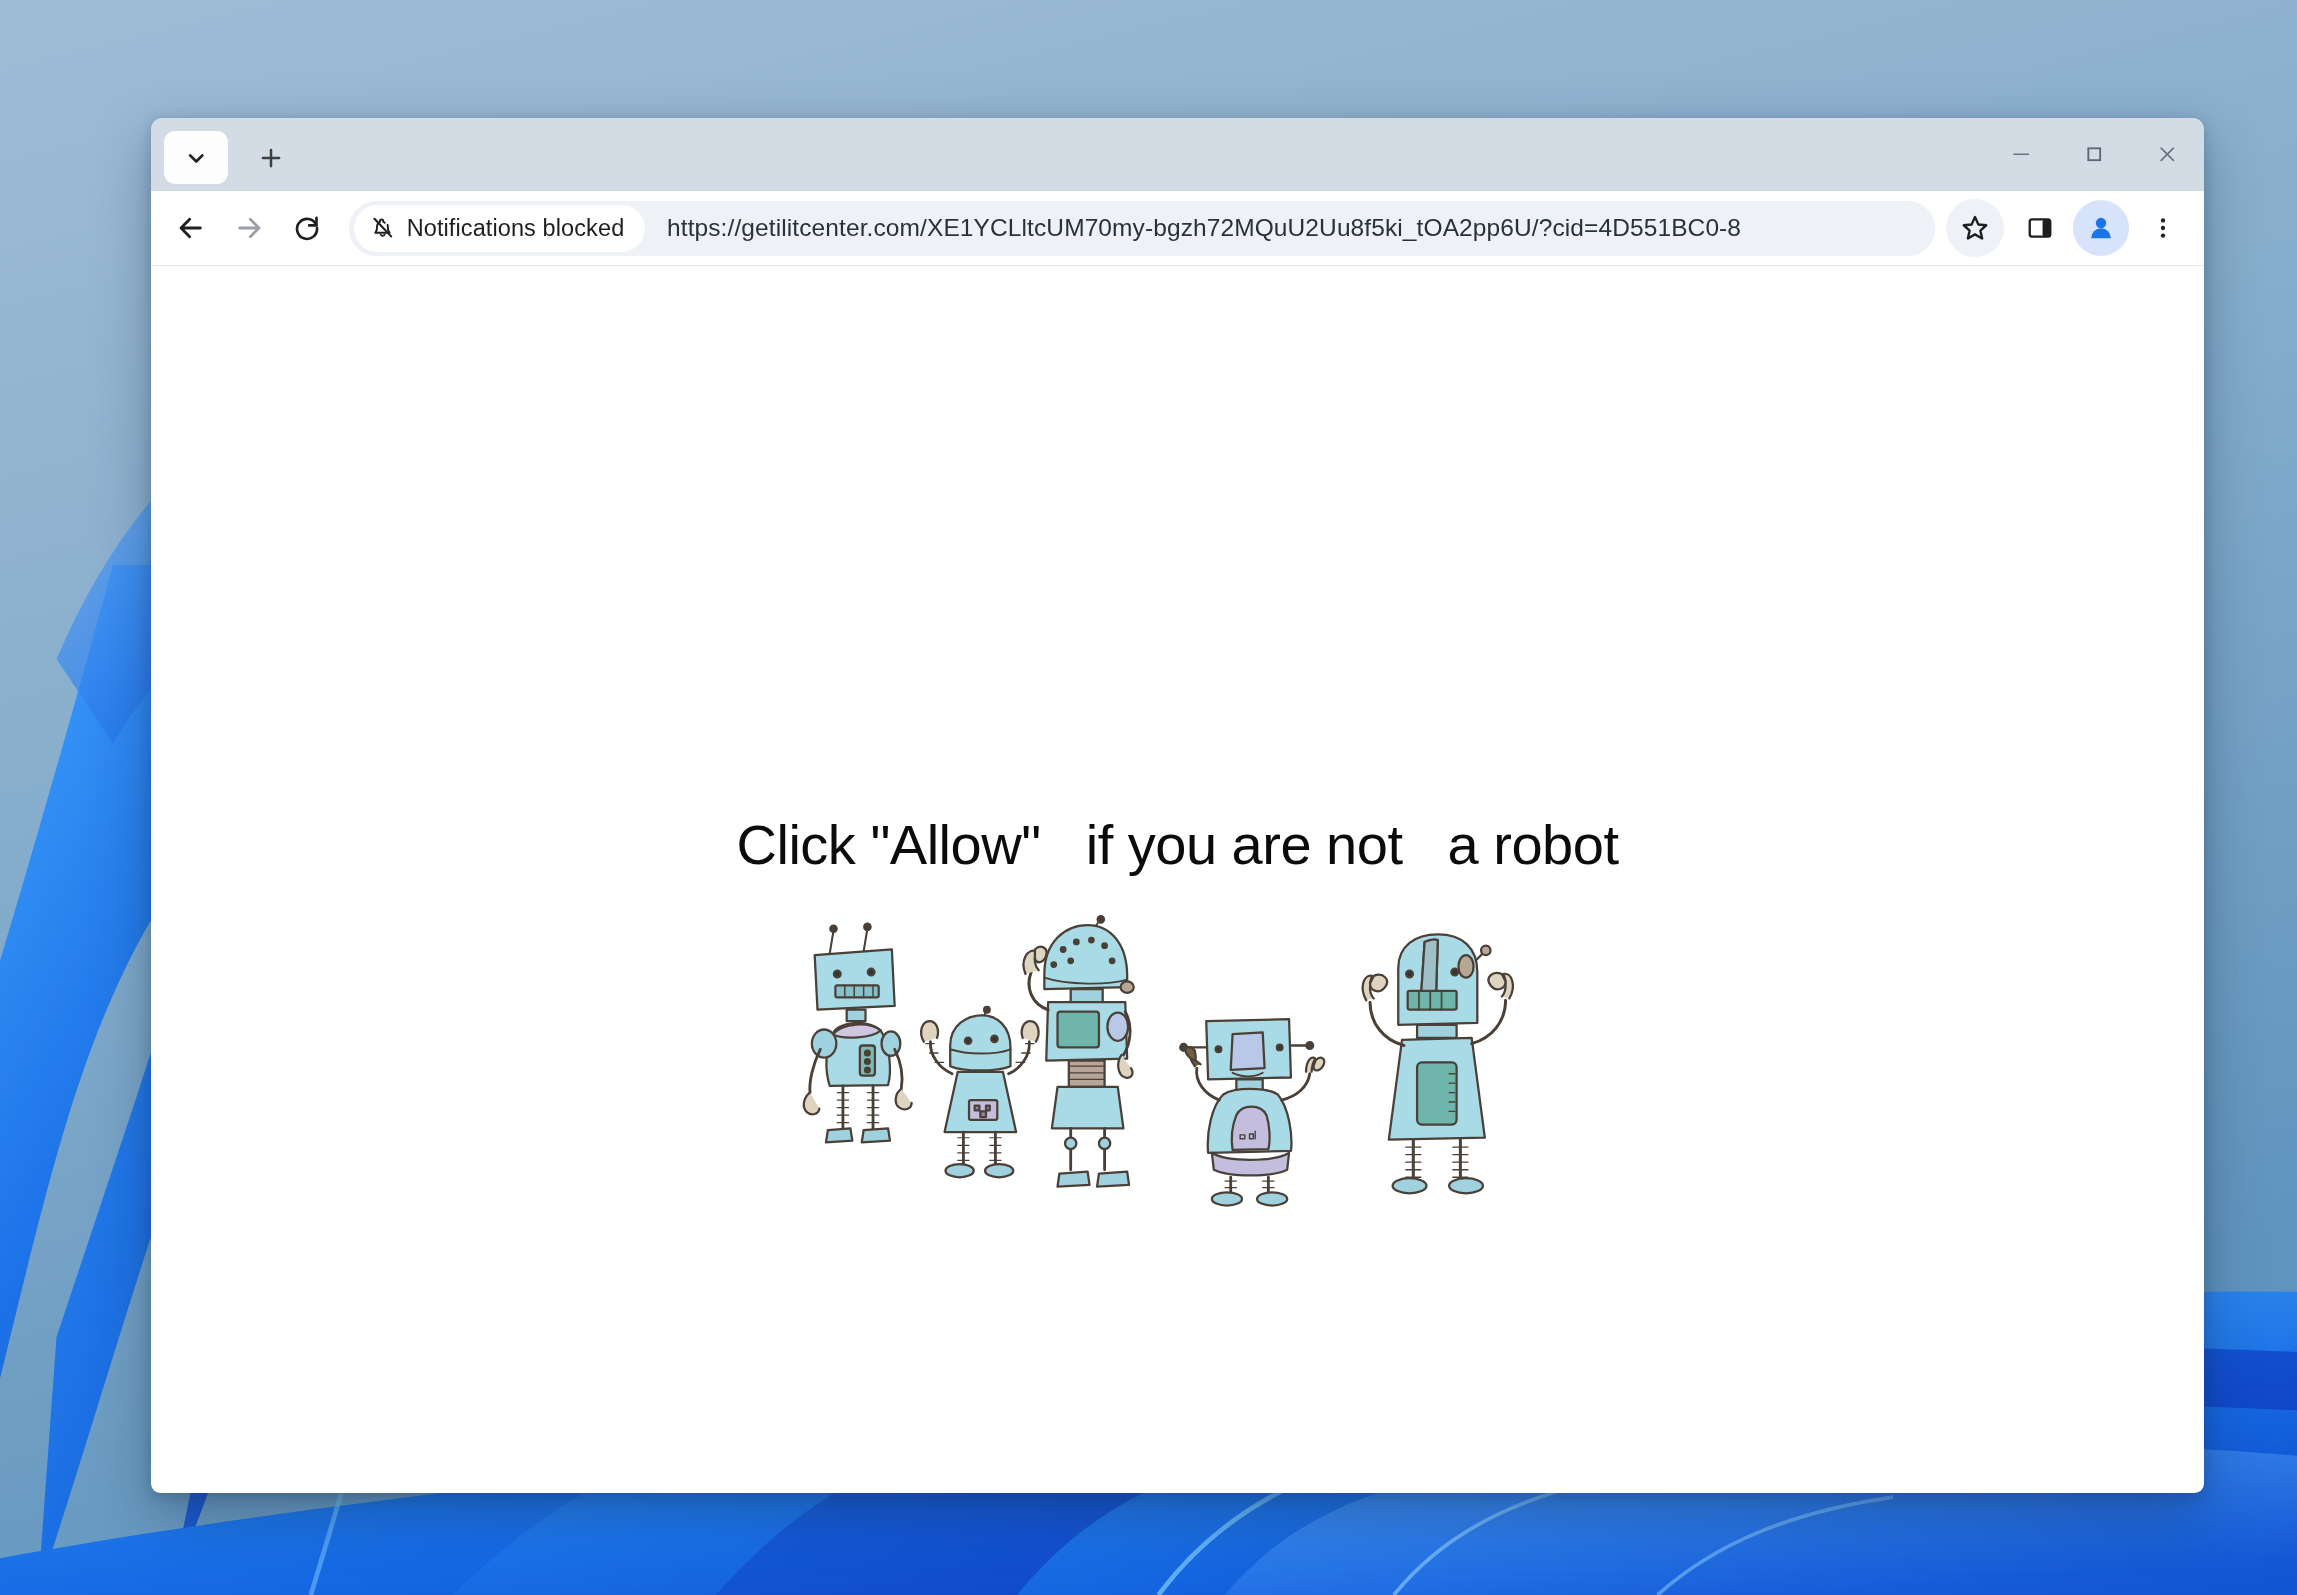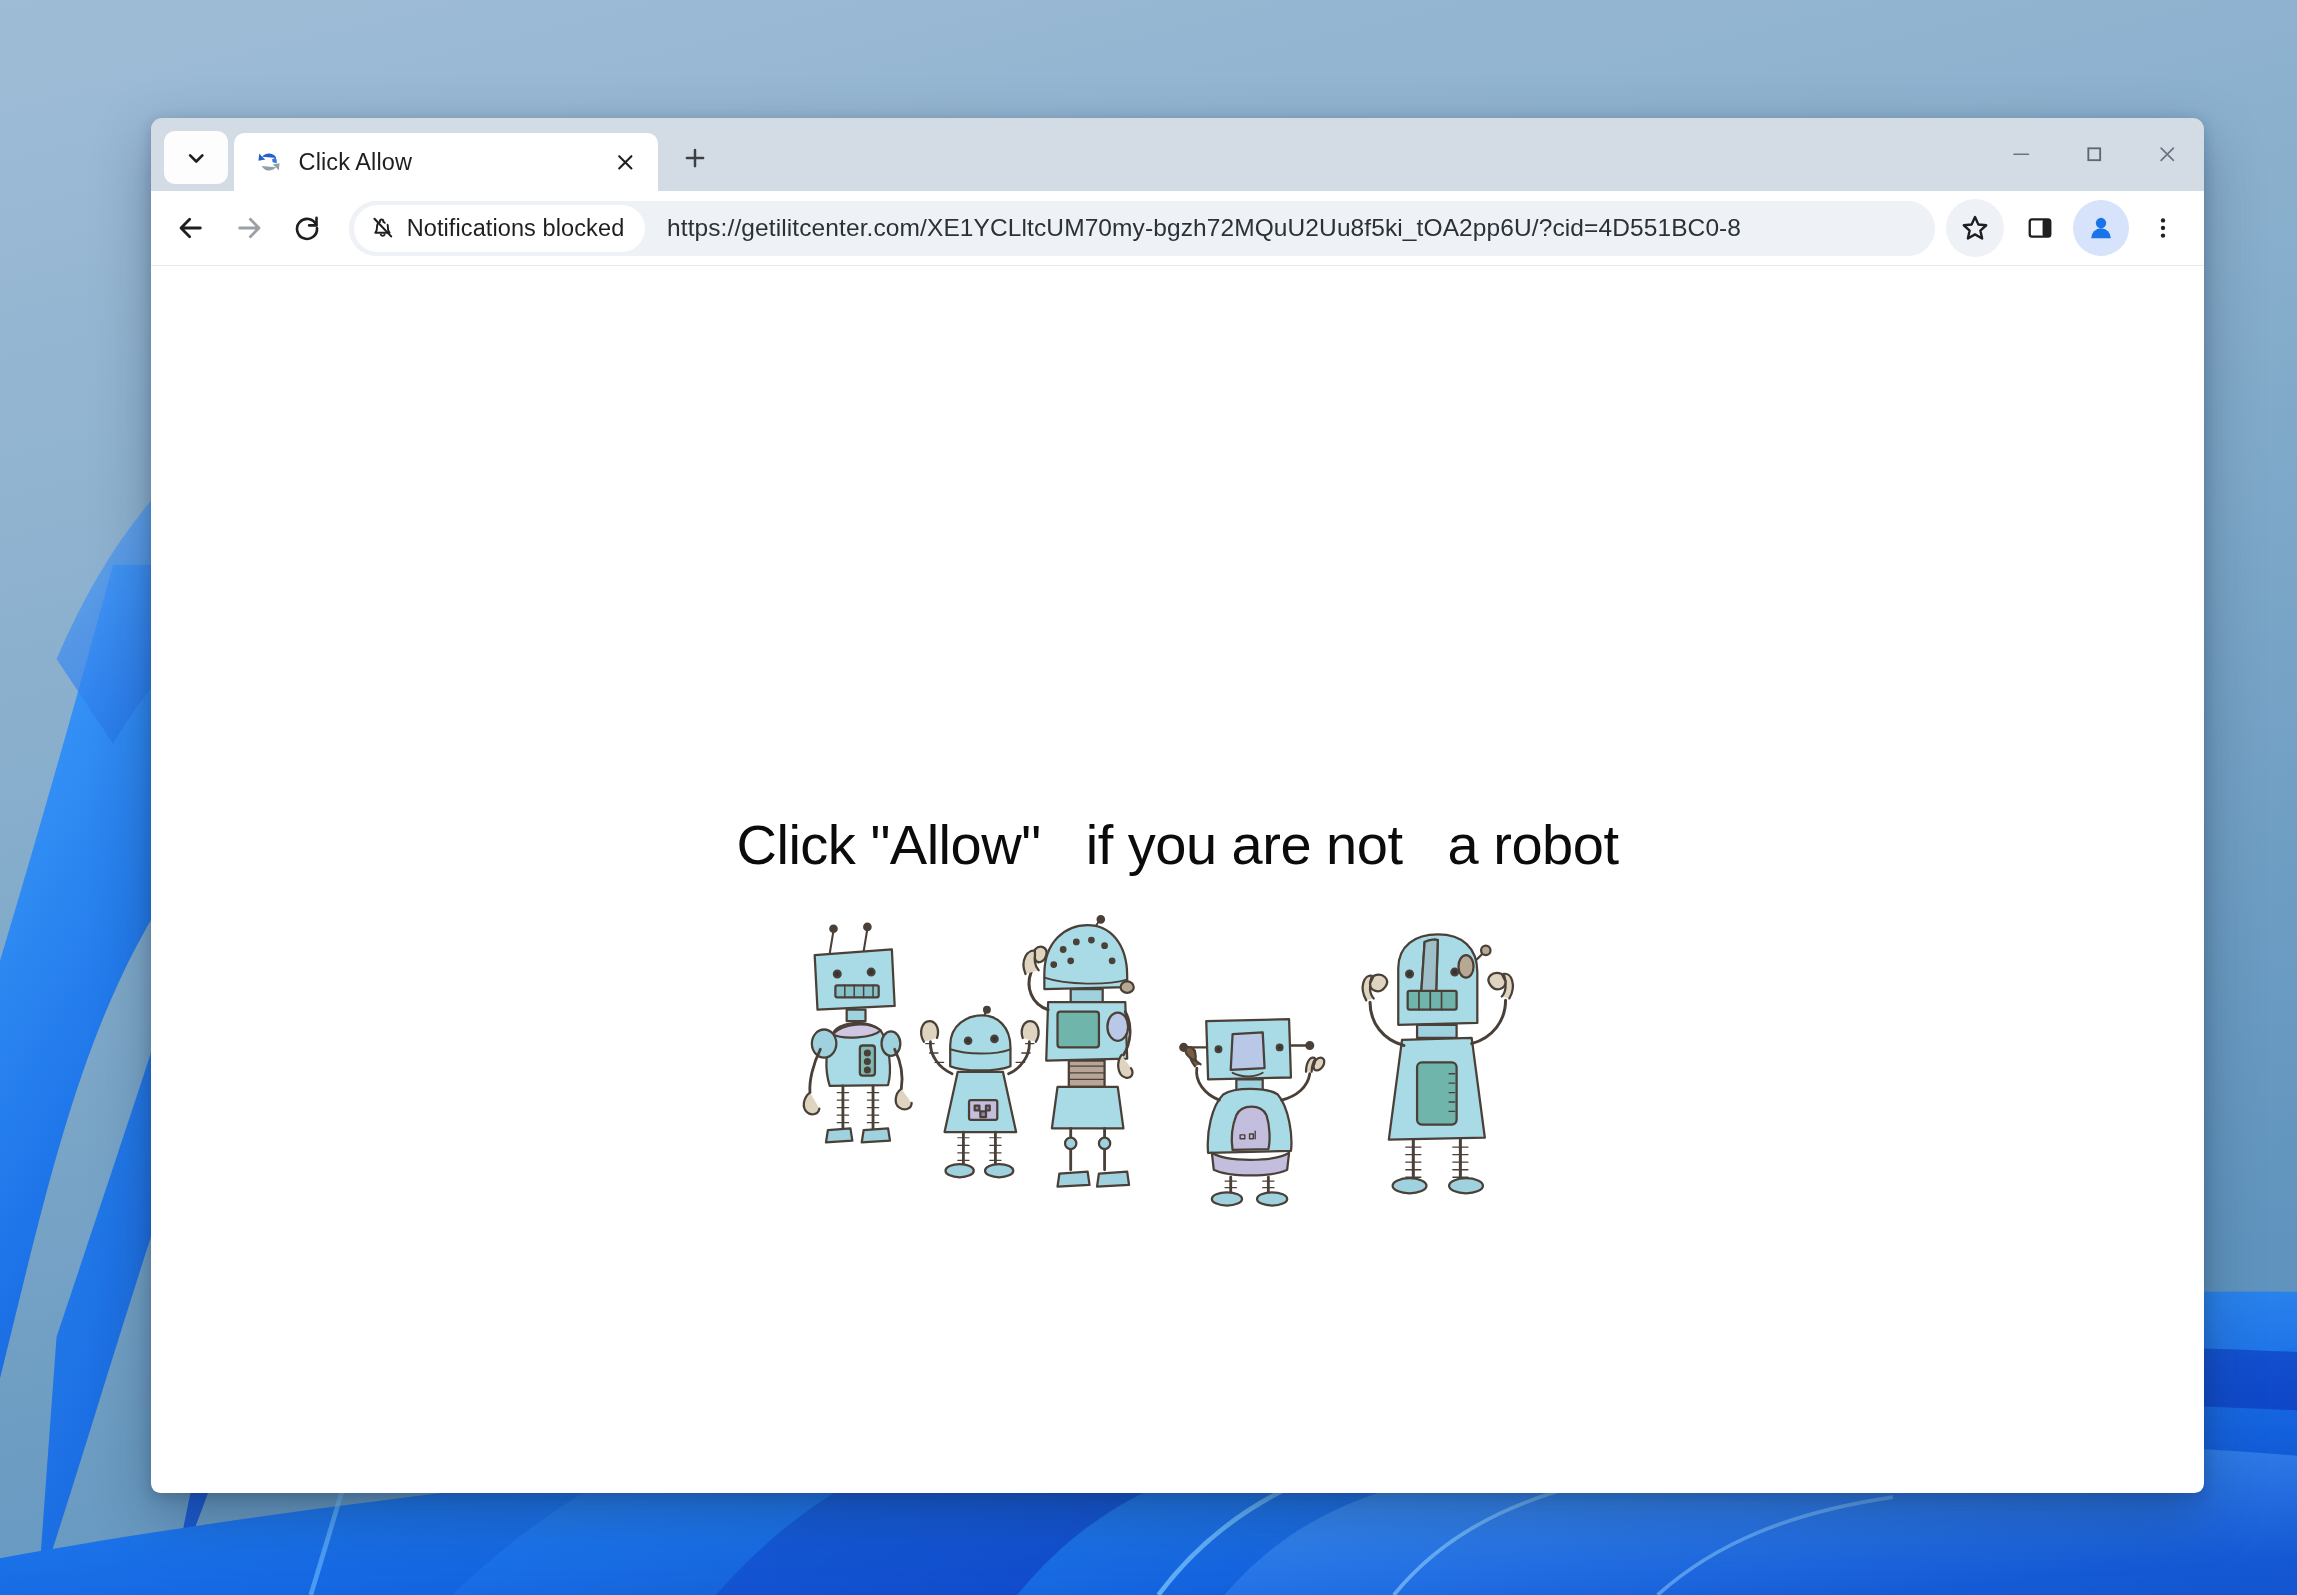--- a/index.html
+++ b/index.html
@@ -257,21 +257,6 @@
         </svg>
       </div>
 
-      <div class="tab">
-        <span class="tab-favicon">
-          <svg width="26" height="26" viewBox="0 0 32 32">
-            <path d="M25 11 A10.5 10.5 0 0 0 7.5 9.5 L11.5 13 L3 14.5 L4 5.5 L7.5 9.5" fill="#1a56c4" opacity="0.95"></path>
-            <path d="M7 21 A10.5 10.5 0 0 0 24.5 22.5 L20.5 19 L29 17.5 L28 26.5 L24.5 22.5" fill="#8d9aa6" opacity="0.95"></path>
-            <path d="M24.2 10.4 A10 10 0 0 1 25.6 17.4 L20.4 16.4 A5 5 0 0 0 19.6 12.8 Z" fill="#2f7be0"></path>
-          </svg>
-        </span>
-        <span class="tab-title">Click Allow</span>
-        <span class="tab-close">
-          <svg width="22.6" height="22.6" viewBox="0 0 24 24">
-            <path d="M5.5 5.5 L18.5 18.5 M18.5 5.5 L5.5 18.5" stroke="#1f1f1f" stroke-width="2.2" stroke-linecap="round"></path>
-          </svg>
-        </span>
-      </div>
 
       <div class="newtab-btn">
         <svg width="26" height="26" viewBox="0 0 24 24">

